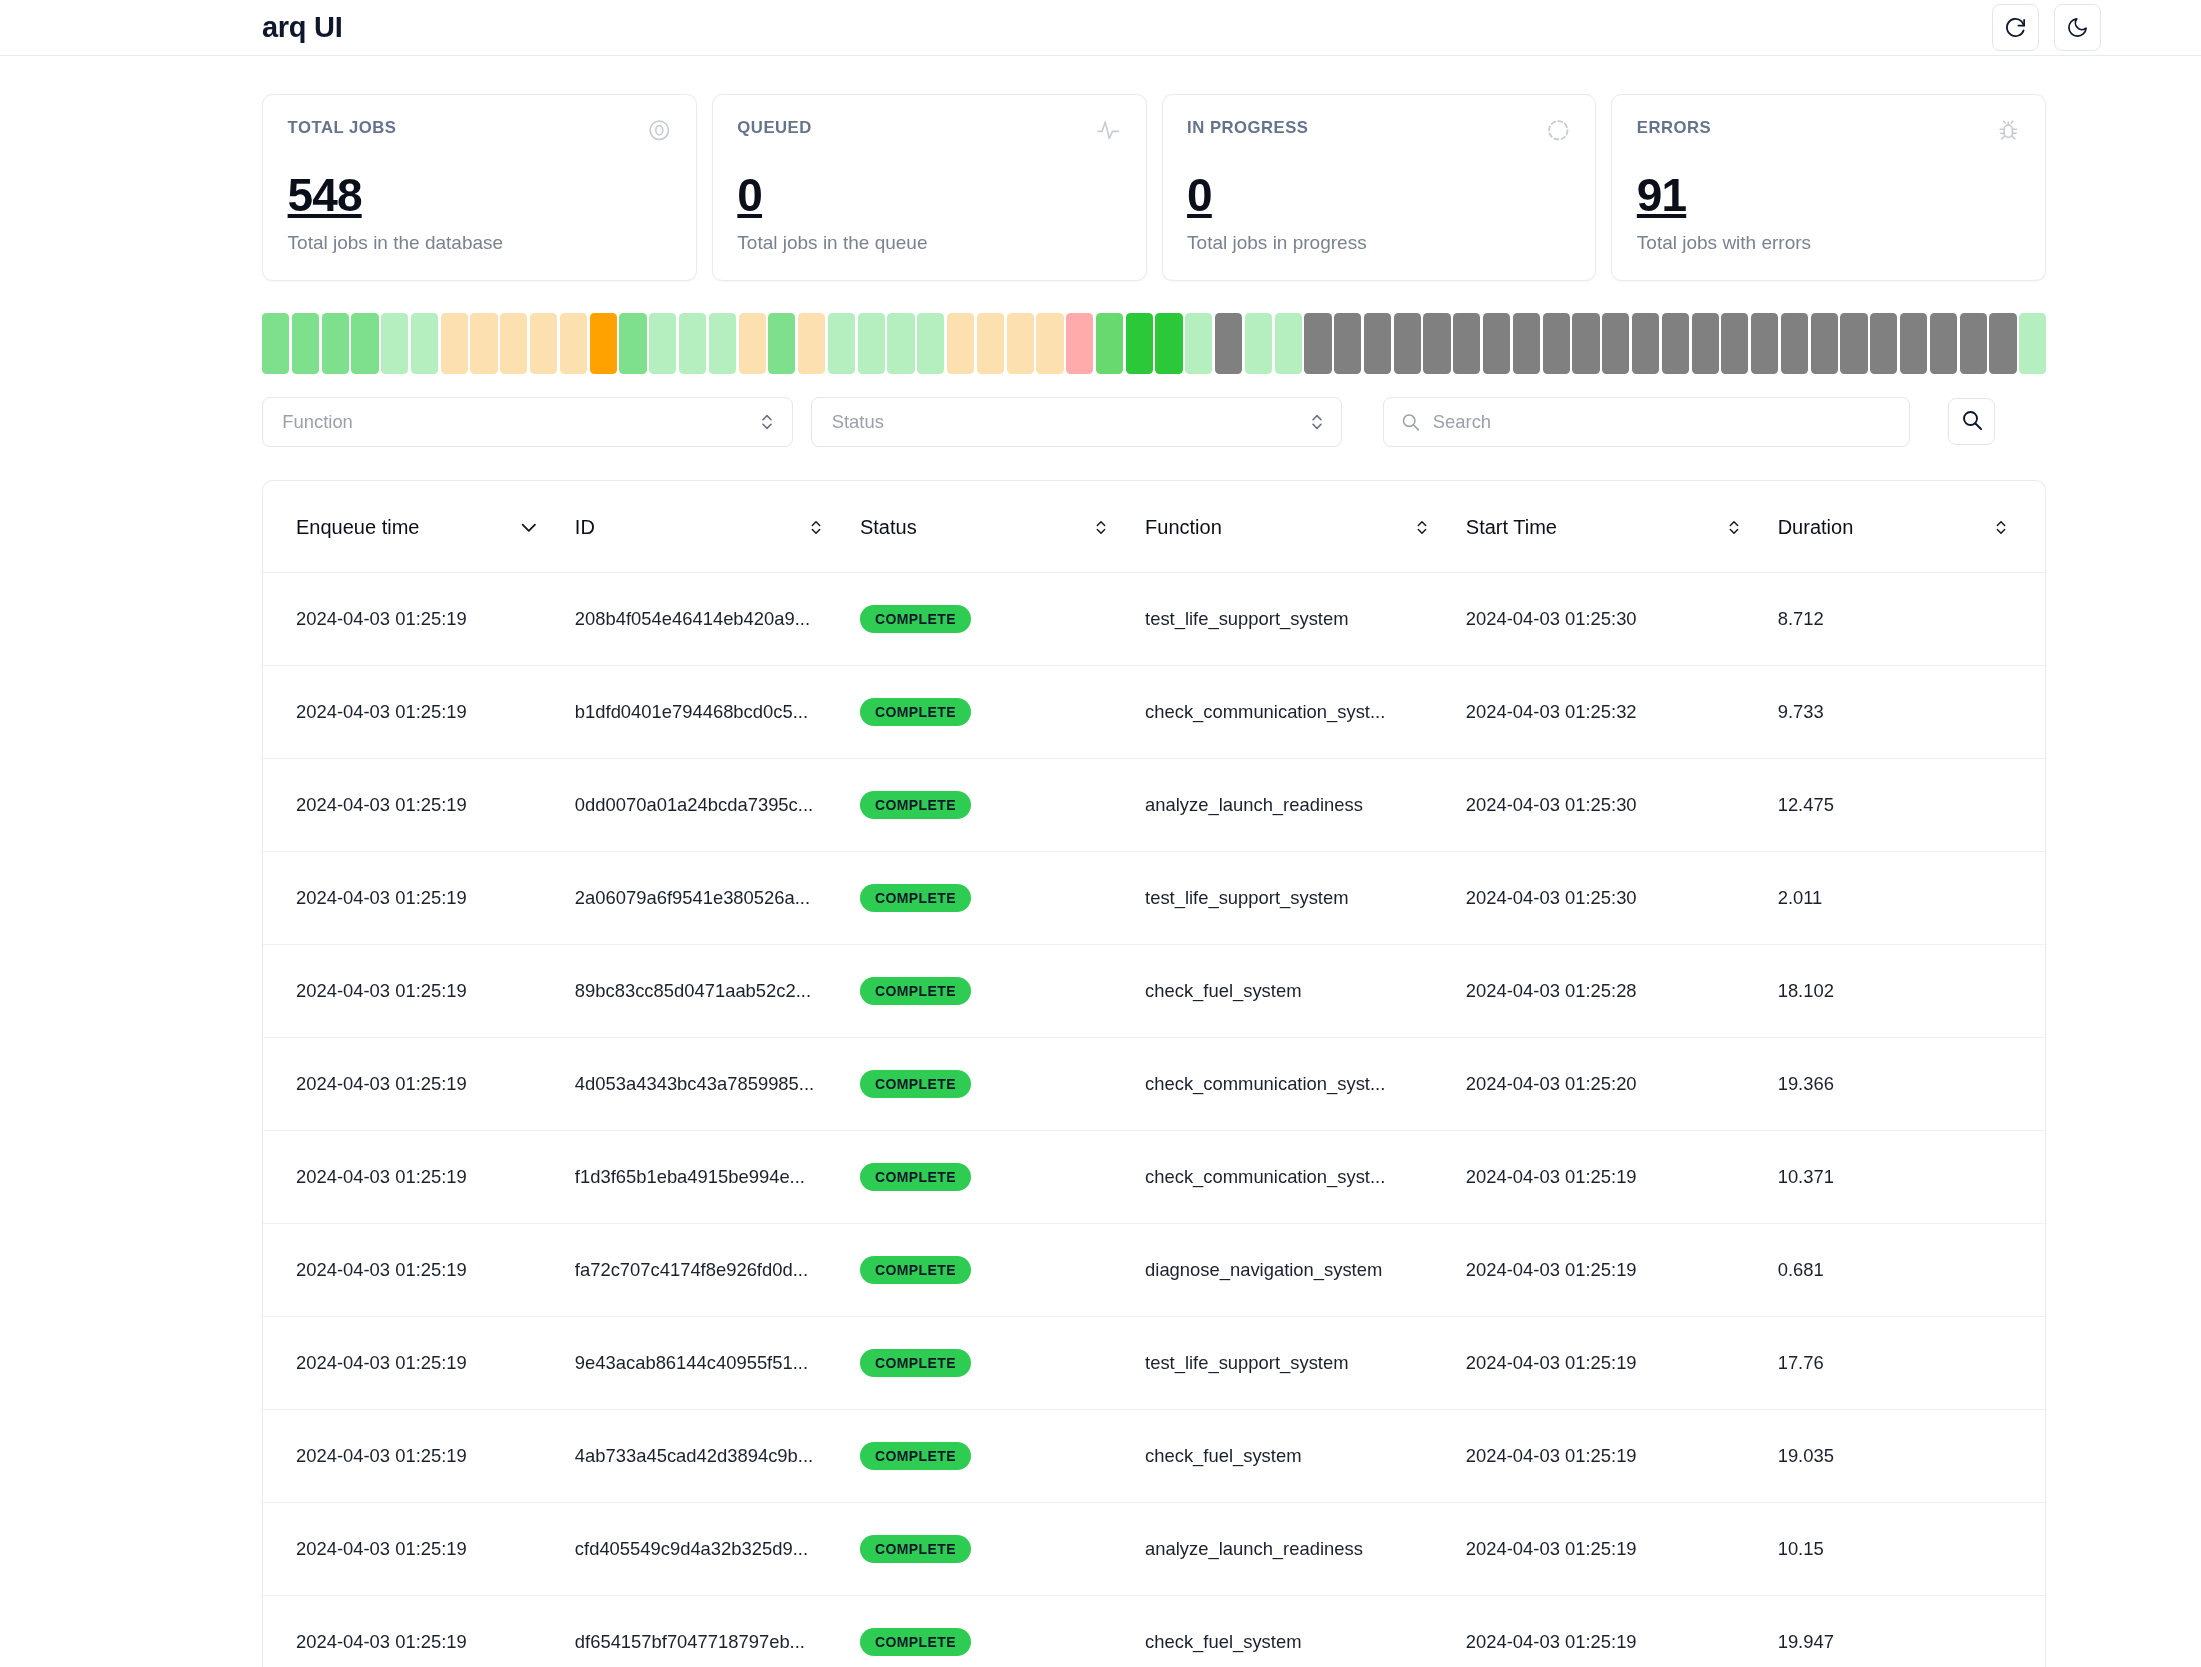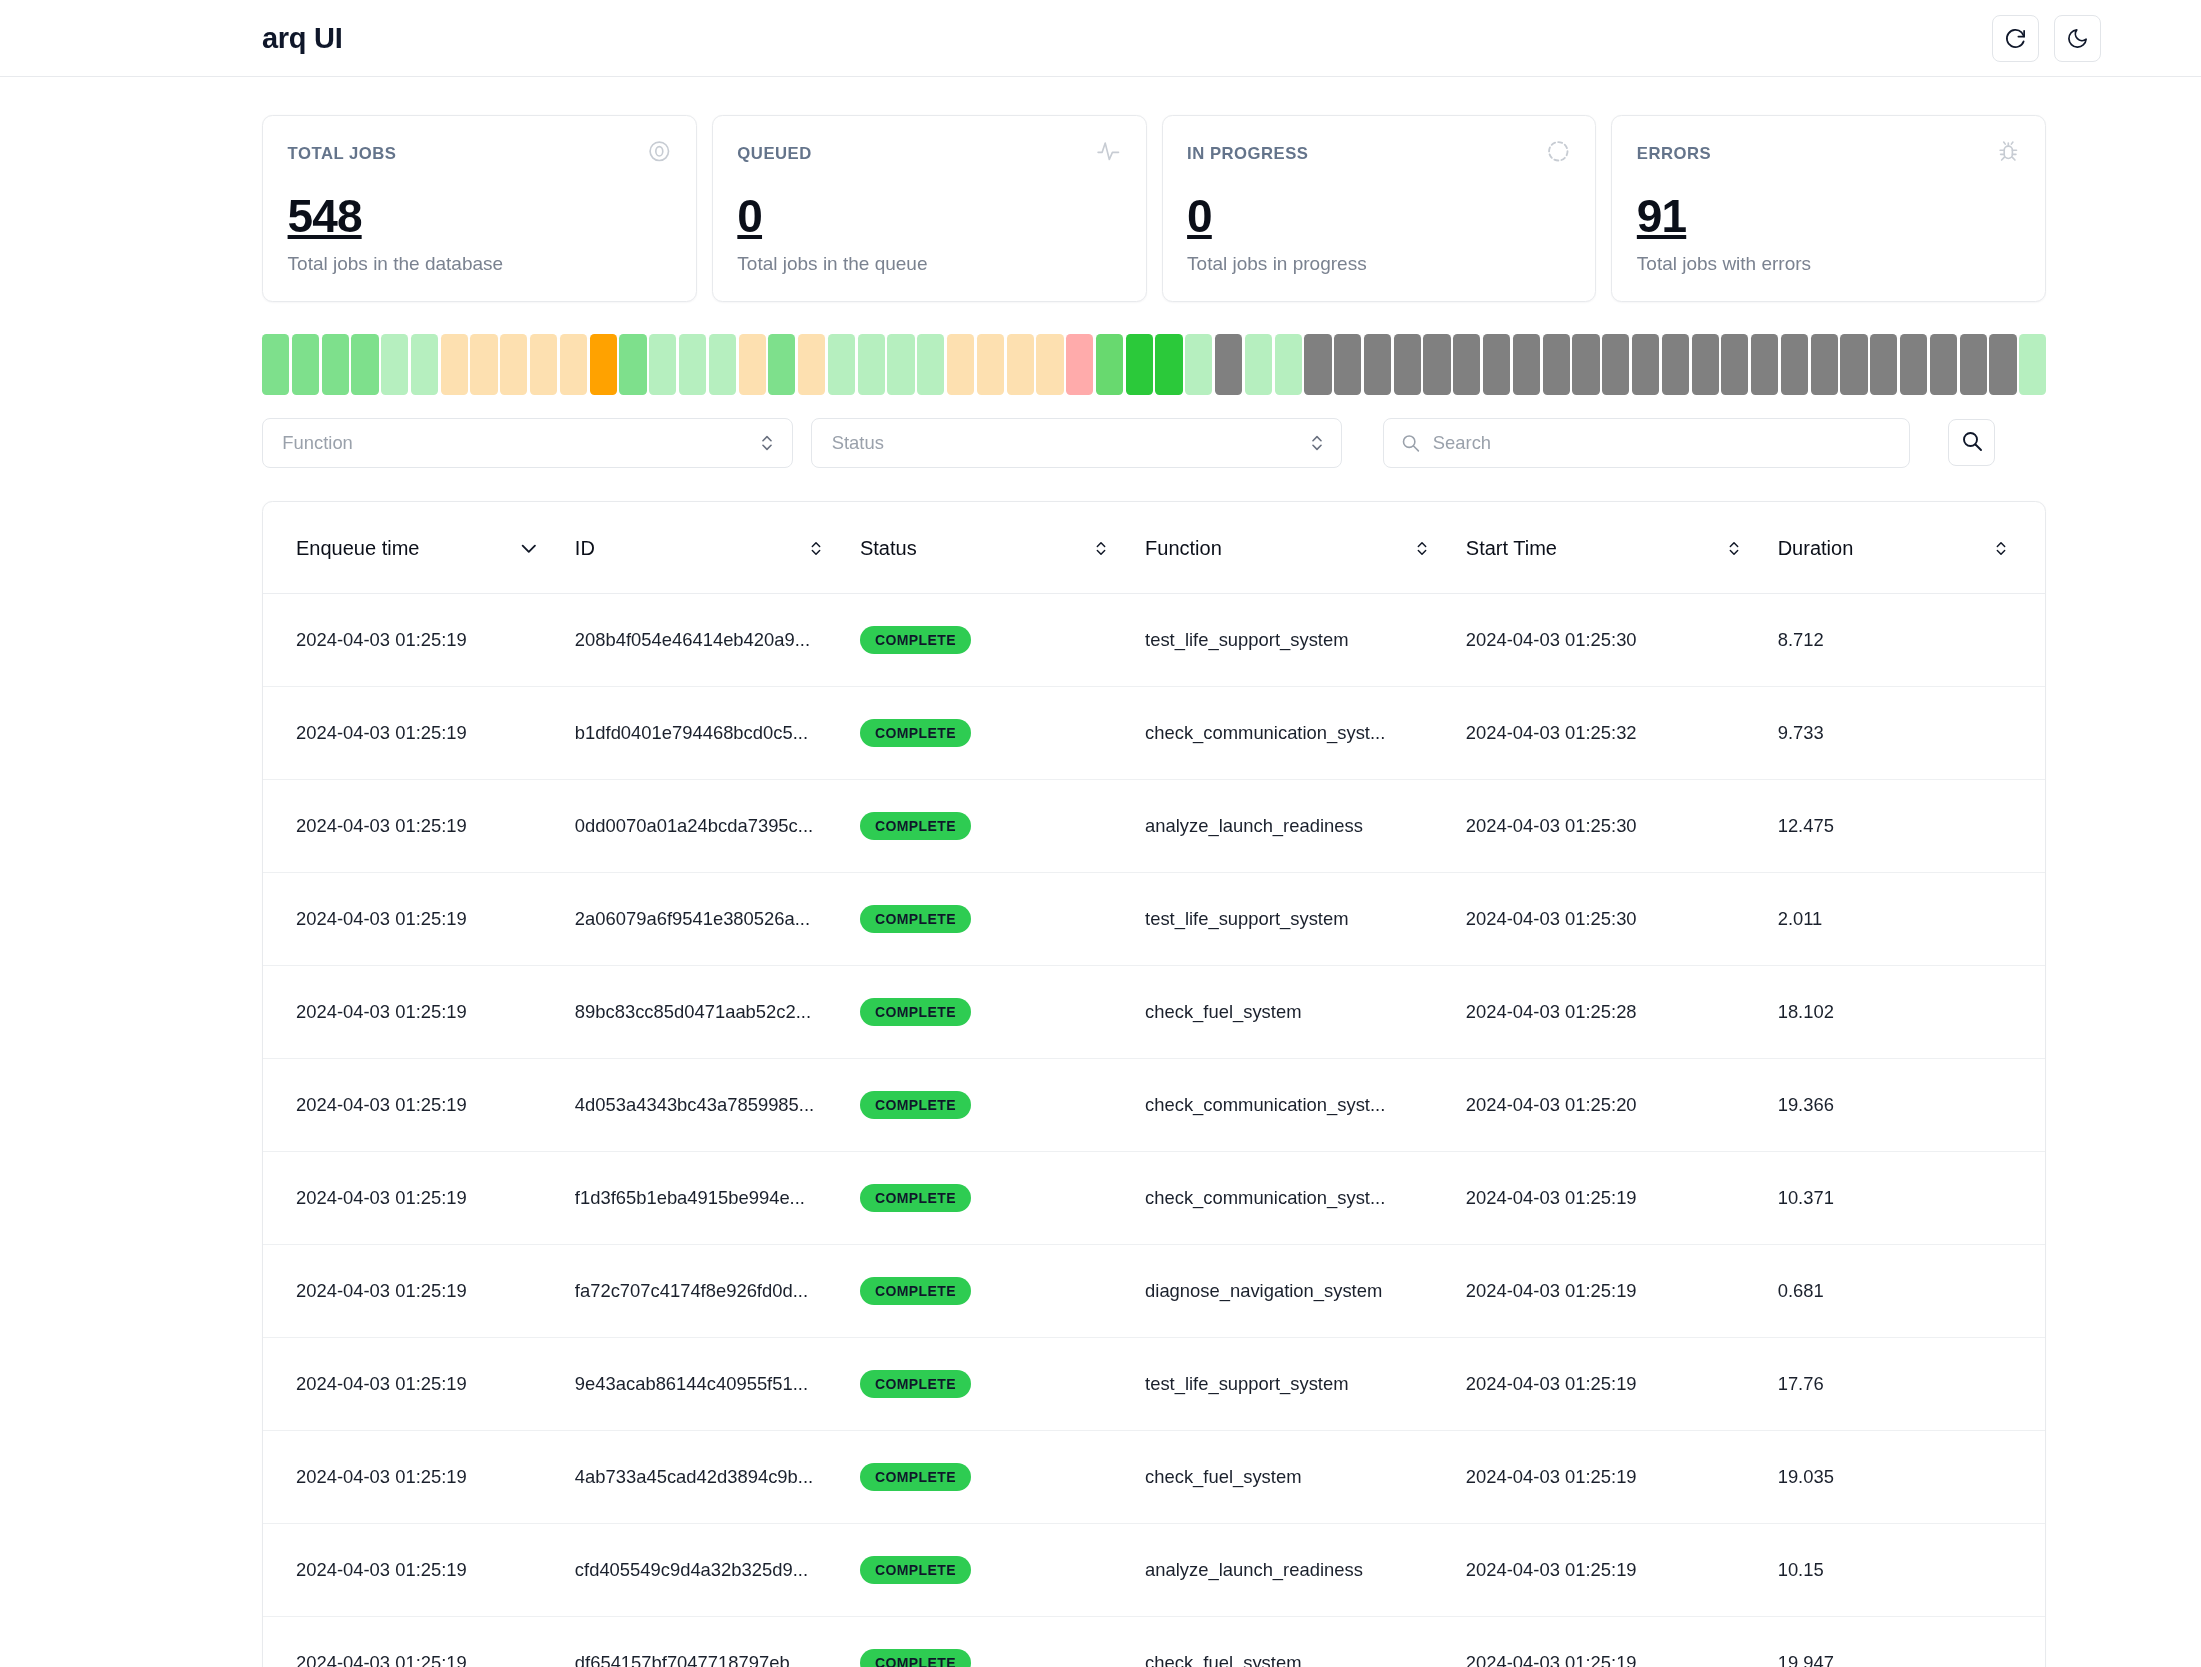--- a/index.html
+++ b/index.html
@@ -14,7 +14,7 @@
 
   
   .app-header {
-    height: 77px;
+    height: 56px;
     border-bottom: 0.9px solid #e8eaed;
     display: flex;
     align-items: center;

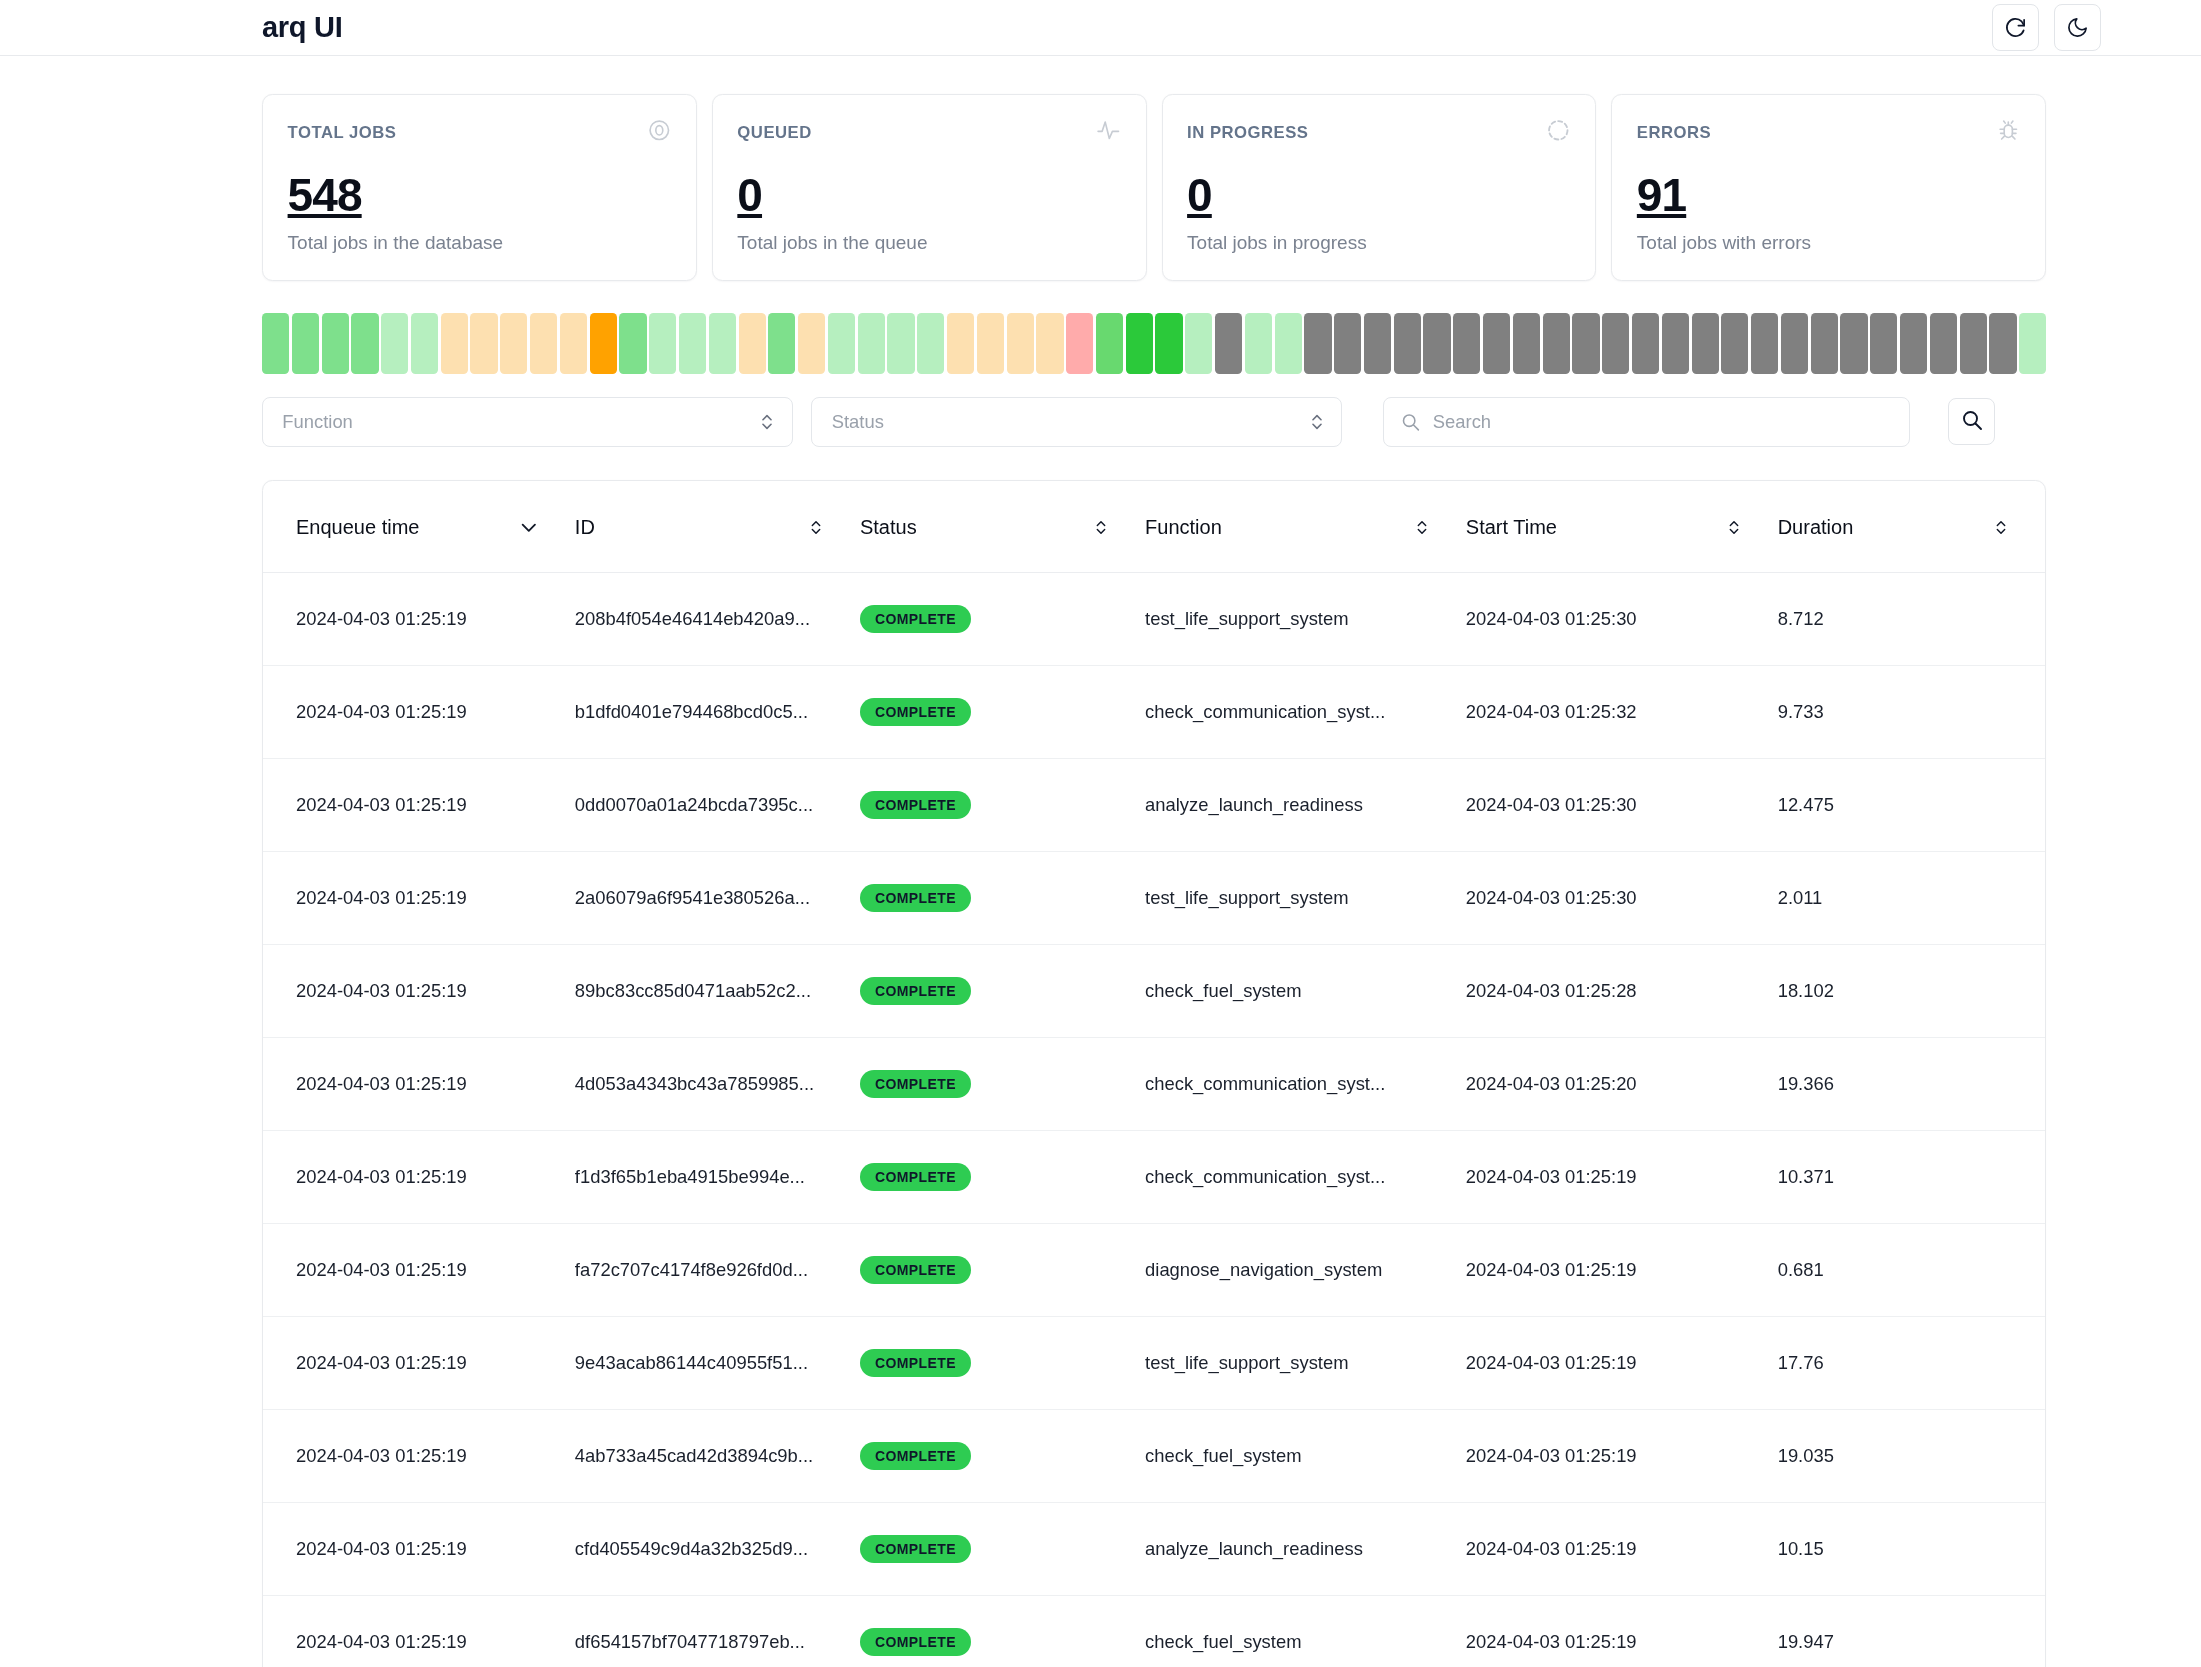--- a/index.html
+++ b/index.html
@@ -56,7 +56,7 @@
   }
   .stat-top {
     display: flex;
-    align-items: flex-end;
+    align-items: flex-start;
     justify-content: space-between;
   }
   .stat-label {

